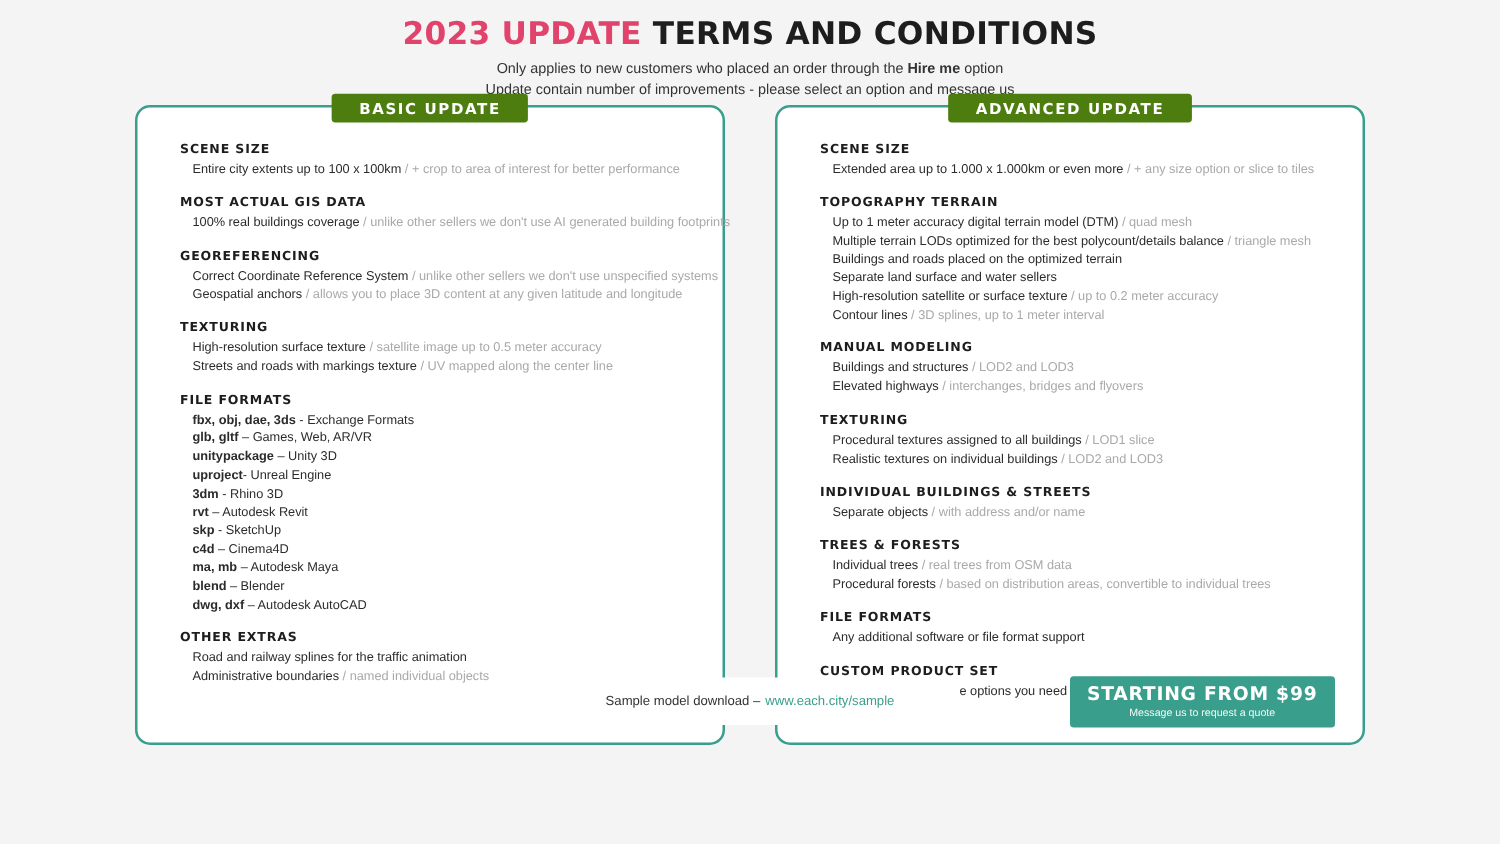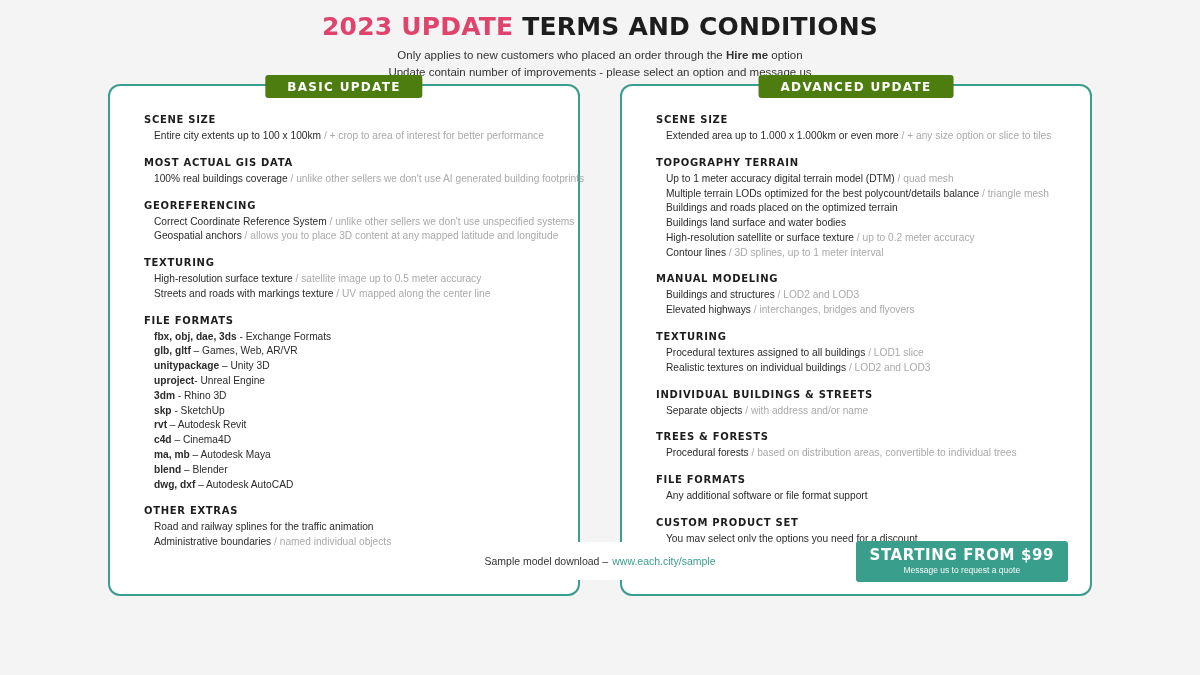--- a/index.html
+++ b/index.html
@@ -202,7 +202,7 @@
             <div class="line"><span>Up to 1 meter accuracy digital terrain model (DTM)</span><span class="muted"> / quad mesh</span></div>
             <div class="line"><span>Multiple terrain LODs optimized for the best polycount/details balance</span><span class="muted"> / triangle mesh</span></div>
             <div class="line"><span>Buildings and roads placed on the optimized terrain</span></div>
-            <div class="line"><span>Buildings land surface and water bodies</span></div>
+            <div class="line"><span>Separate land surface and water sellers</span></div>
             <div class="line"><span>High-resolution satellite or surface texture</span><span class="muted"> / up to 0.2 meter accuracy</span></div>
             <div class="line"><span>Contour lines</span><span class="muted"> / 3D splines, up to 1 meter interval</span></div>
           </div>

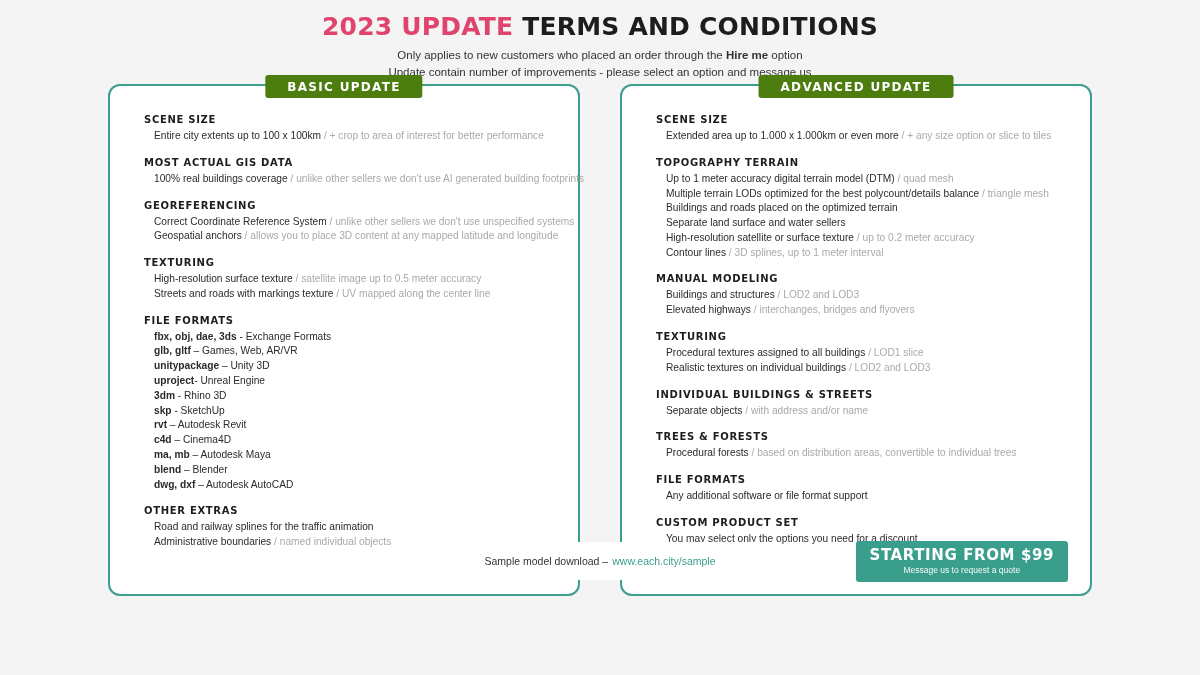--- a/index.html
+++ b/index.html
@@ -161,7 +161,7 @@
           <div class="section">
             <div class="section-head">GEOREFERENCING</div>
             <div class="line"><span>Correct Coordinate Reference System</span><span class="muted"> / unlike other sellers we don't use unspecified systems</span></div>
-            <div class="line"><span>Geospatial anchors</span><span class="muted"> / allows you to place 3D content at any mapped latitude and longitude</span></div>
+            <div class="line"><span>Geospatial anchors</span><span class="muted"> / allows you to place 3D content at any given latitude and longitude</span></div>
           </div>
           <div class="section">
             <div class="section-head">TEXTURING</div>

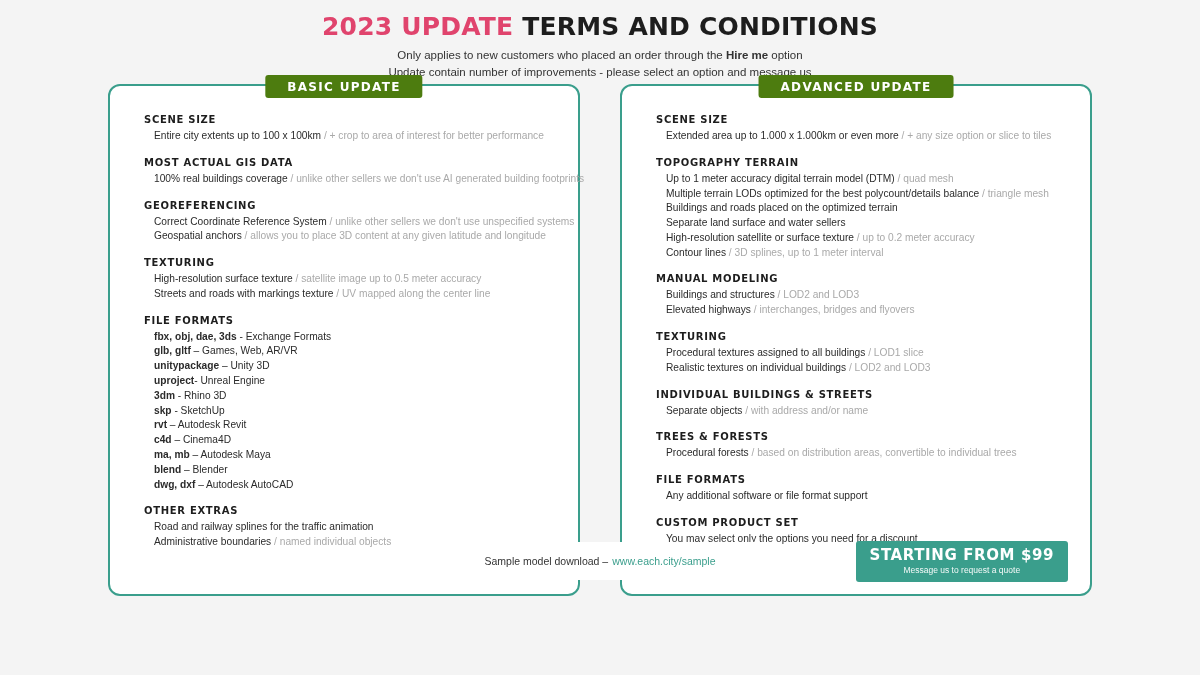--- a/index.html
+++ b/index.html
@@ -175,8 +175,8 @@
             <div class="line"><span class="b">unitypackage</span><span> – Unity 3D</span></div>
             <div class="line"><span class="b">uproject</span><span>- Unreal Engine</span></div>
             <div class="line"><span class="b">3dm</span><span> - Rhino 3D</span></div>
+            <div class="line"><span class="b">rvt</span><span> – Autodesk Revit</span></div>
             <div class="line"><span class="b">skp</span><span> - SketchUp</span></div>
-            <div class="line"><span class="b">rvt</span><span> – Autodesk Revit</span></div>
             <div class="line"><span class="b">c4d</span><span> – Cinema4D</span></div>
             <div class="line"><span class="b">ma, mb</span><span> – Autodesk Maya</span></div>
             <div class="line"><span class="b">blend</span><span> – Blender</span></div>

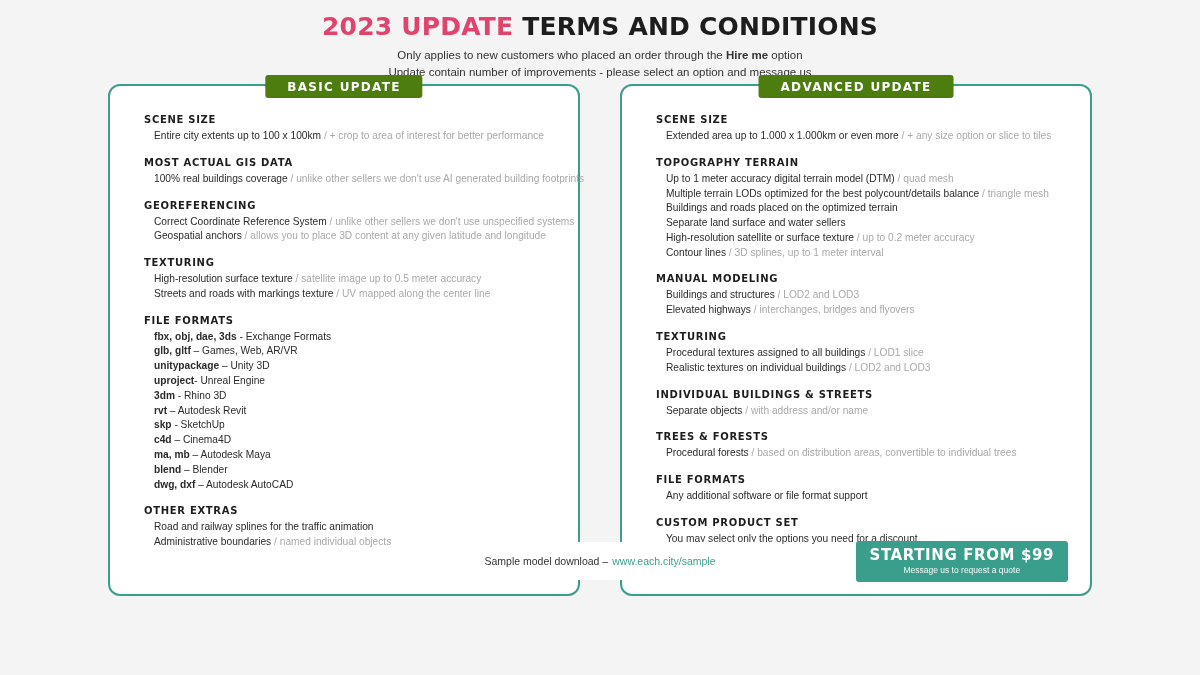--- a/index.html
+++ b/index.html
@@ -222,6 +222,7 @@
           </div>
           <div class="section">
             <div class="section-head">TREES &amp; FORESTS</div>
+            <div class="line"><span>Individual trees</span><span class="muted"> / real trees from OSM data</span></div>
             <div class="line"><span>Procedural forests</span><span class="muted"> / based on distribution areas, convertible to individual trees</span></div>
           </div>
           <div class="section">

